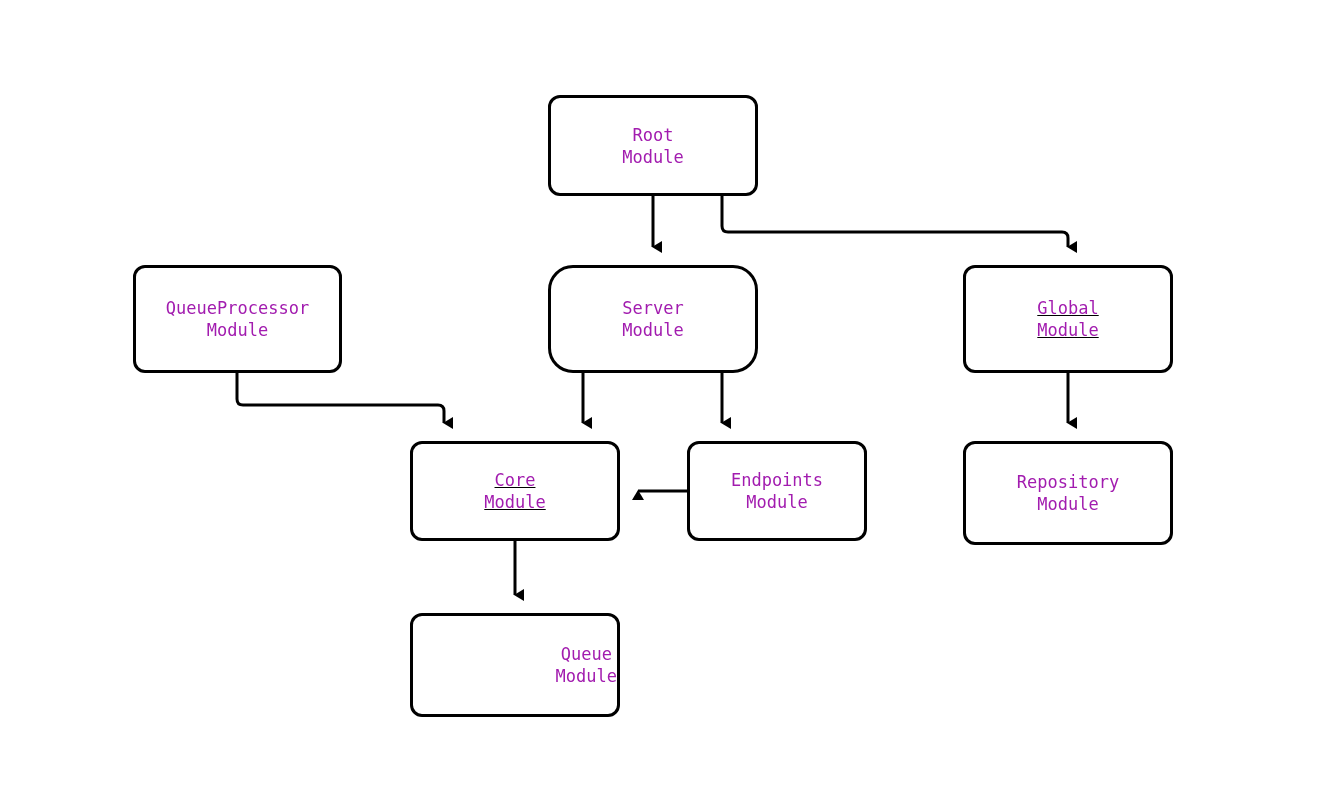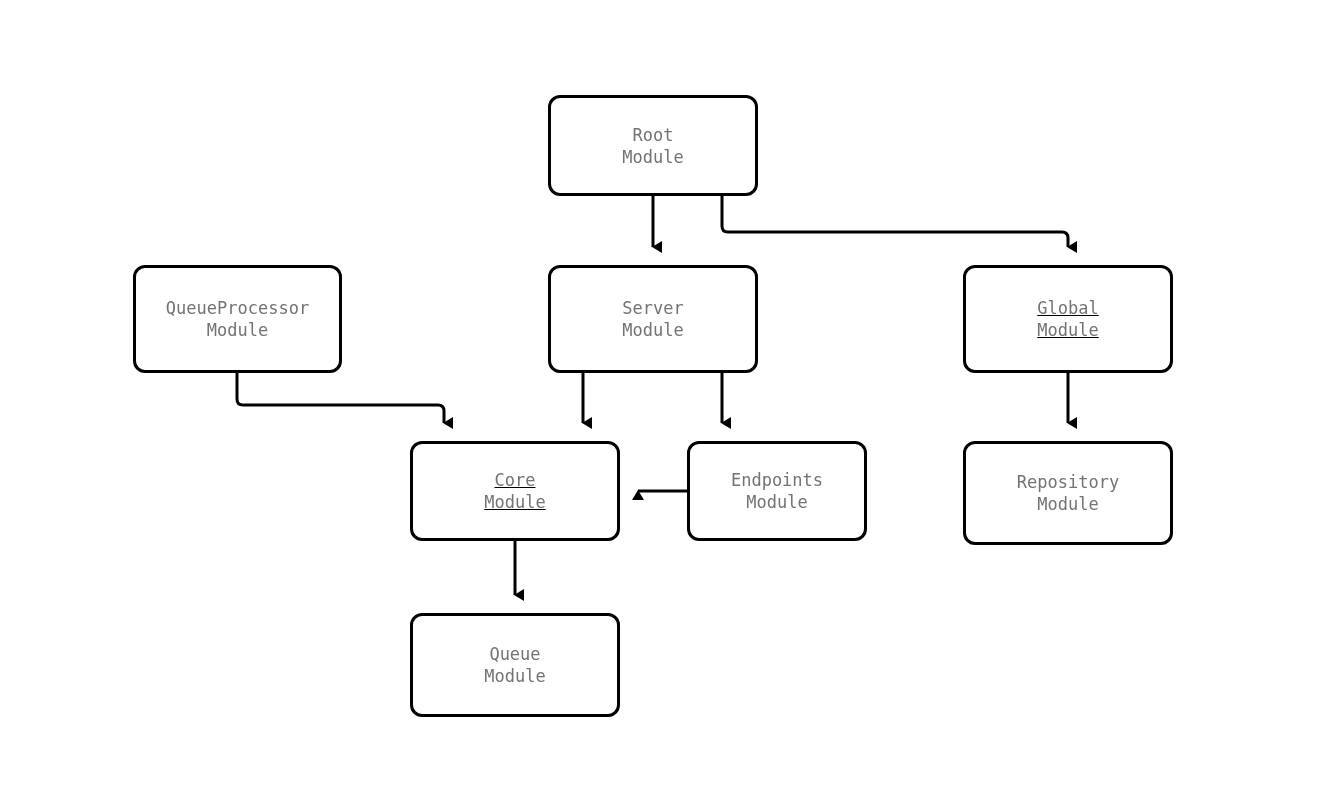--- a/index.html
+++ b/index.html
@@ -42,7 +42,7 @@
     font-size: 17px;
     line-height: 22px;
     font-weight: 400;
-    color: #737373;
+    color: #a21caf;
     text-align: center;
     white-space: pre;
     letter-spacing: 0px;

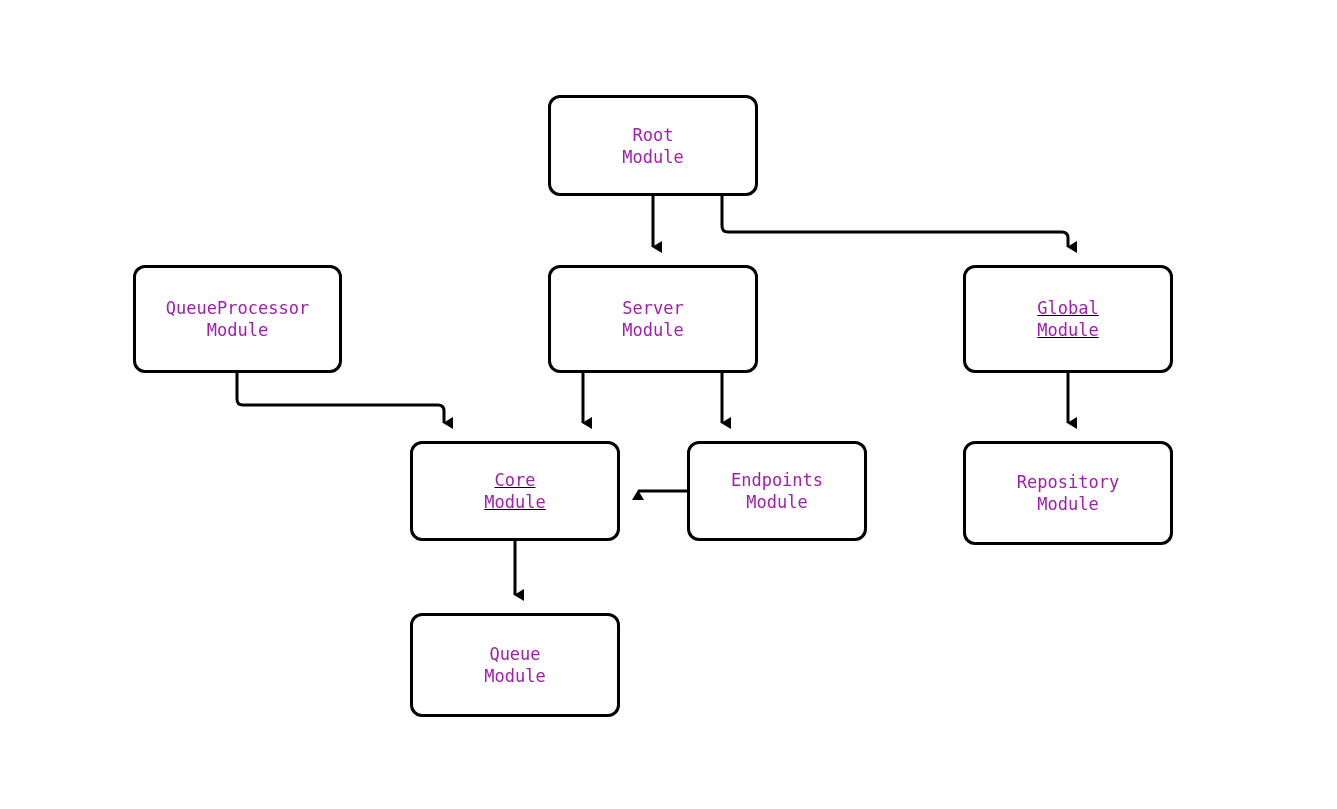--- a/index.html
+++ b/index.html
@@ -93,7 +93,7 @@
 Module</span>
   </div>
 
-  <div class="node-box" style="left:548px; top:265px; width:210px; height:108px;">
+  <div class="node-box" style="left:548px; top:265px; width:210px; height:108px;border-radius:25px;">
     <span class="node-label">Server
 Module</span>
   </div>

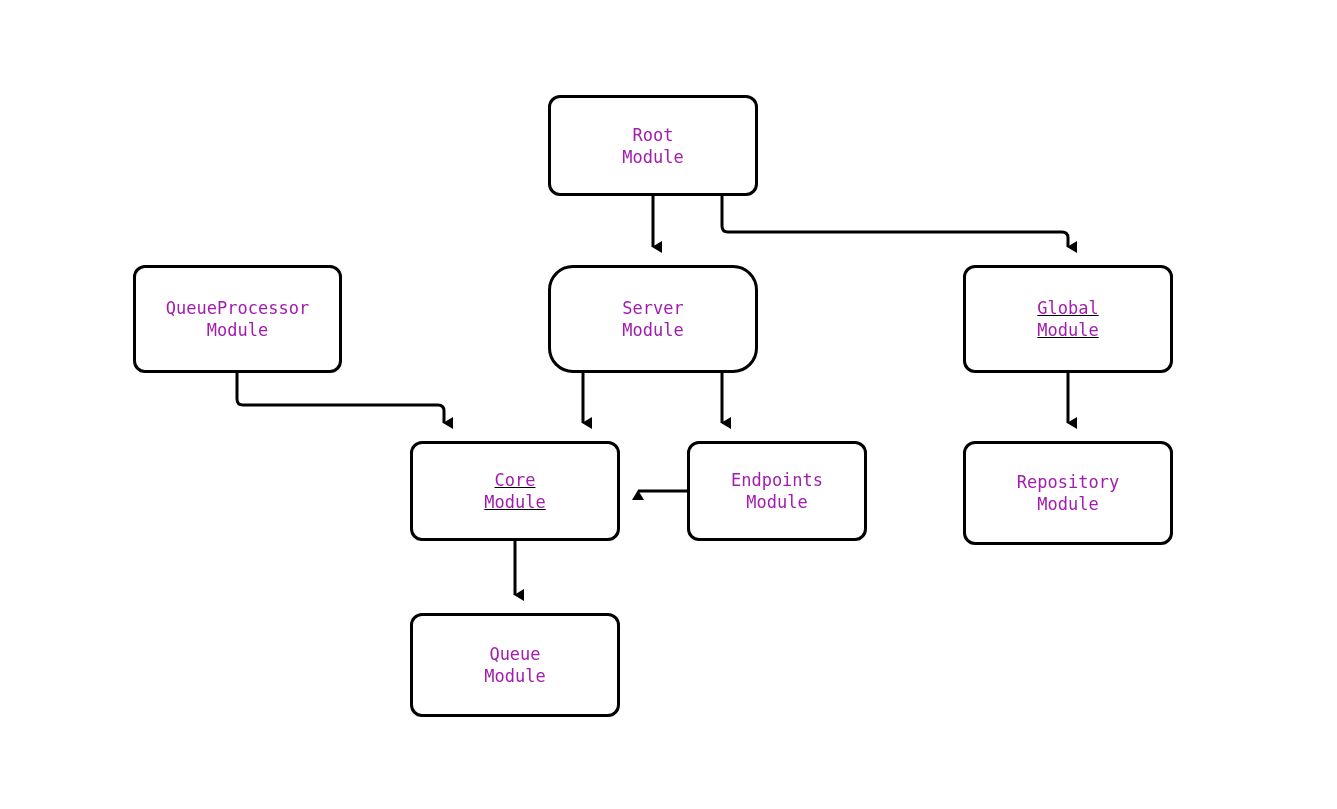--- a/index.html
+++ b/index.html
@@ -118,7 +118,7 @@
 Module</span>
   </div>
 
-  <div class="node-box" style="left:410px; top:613px; width:210px; height:104px;">
+  <div class="node-box" style="left:410px; top:613px; width:210px; height:104px;justify-content:flex-end;">
     <span class="node-label">Queue
 Module</span>
   </div>

